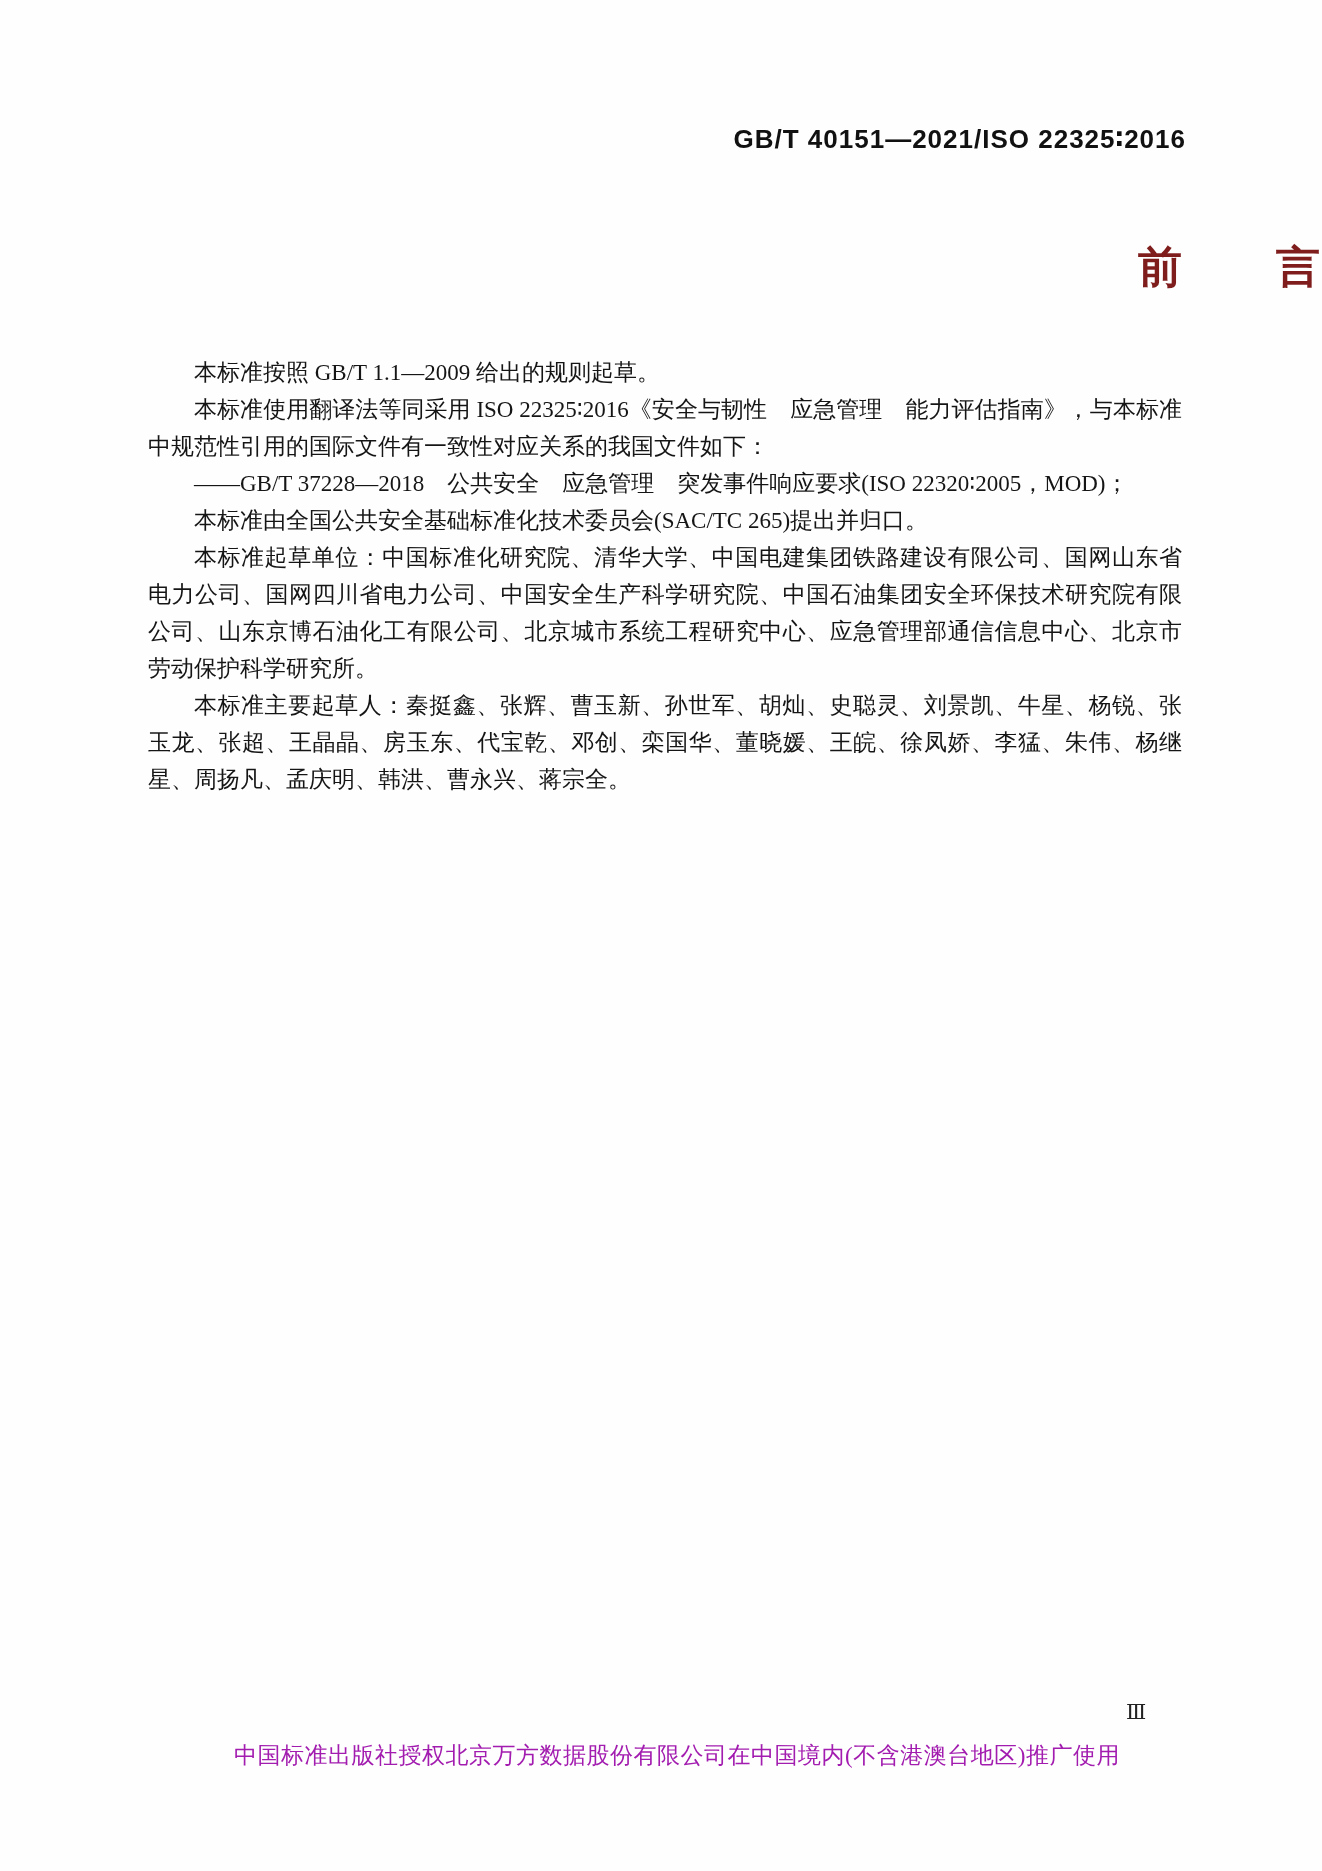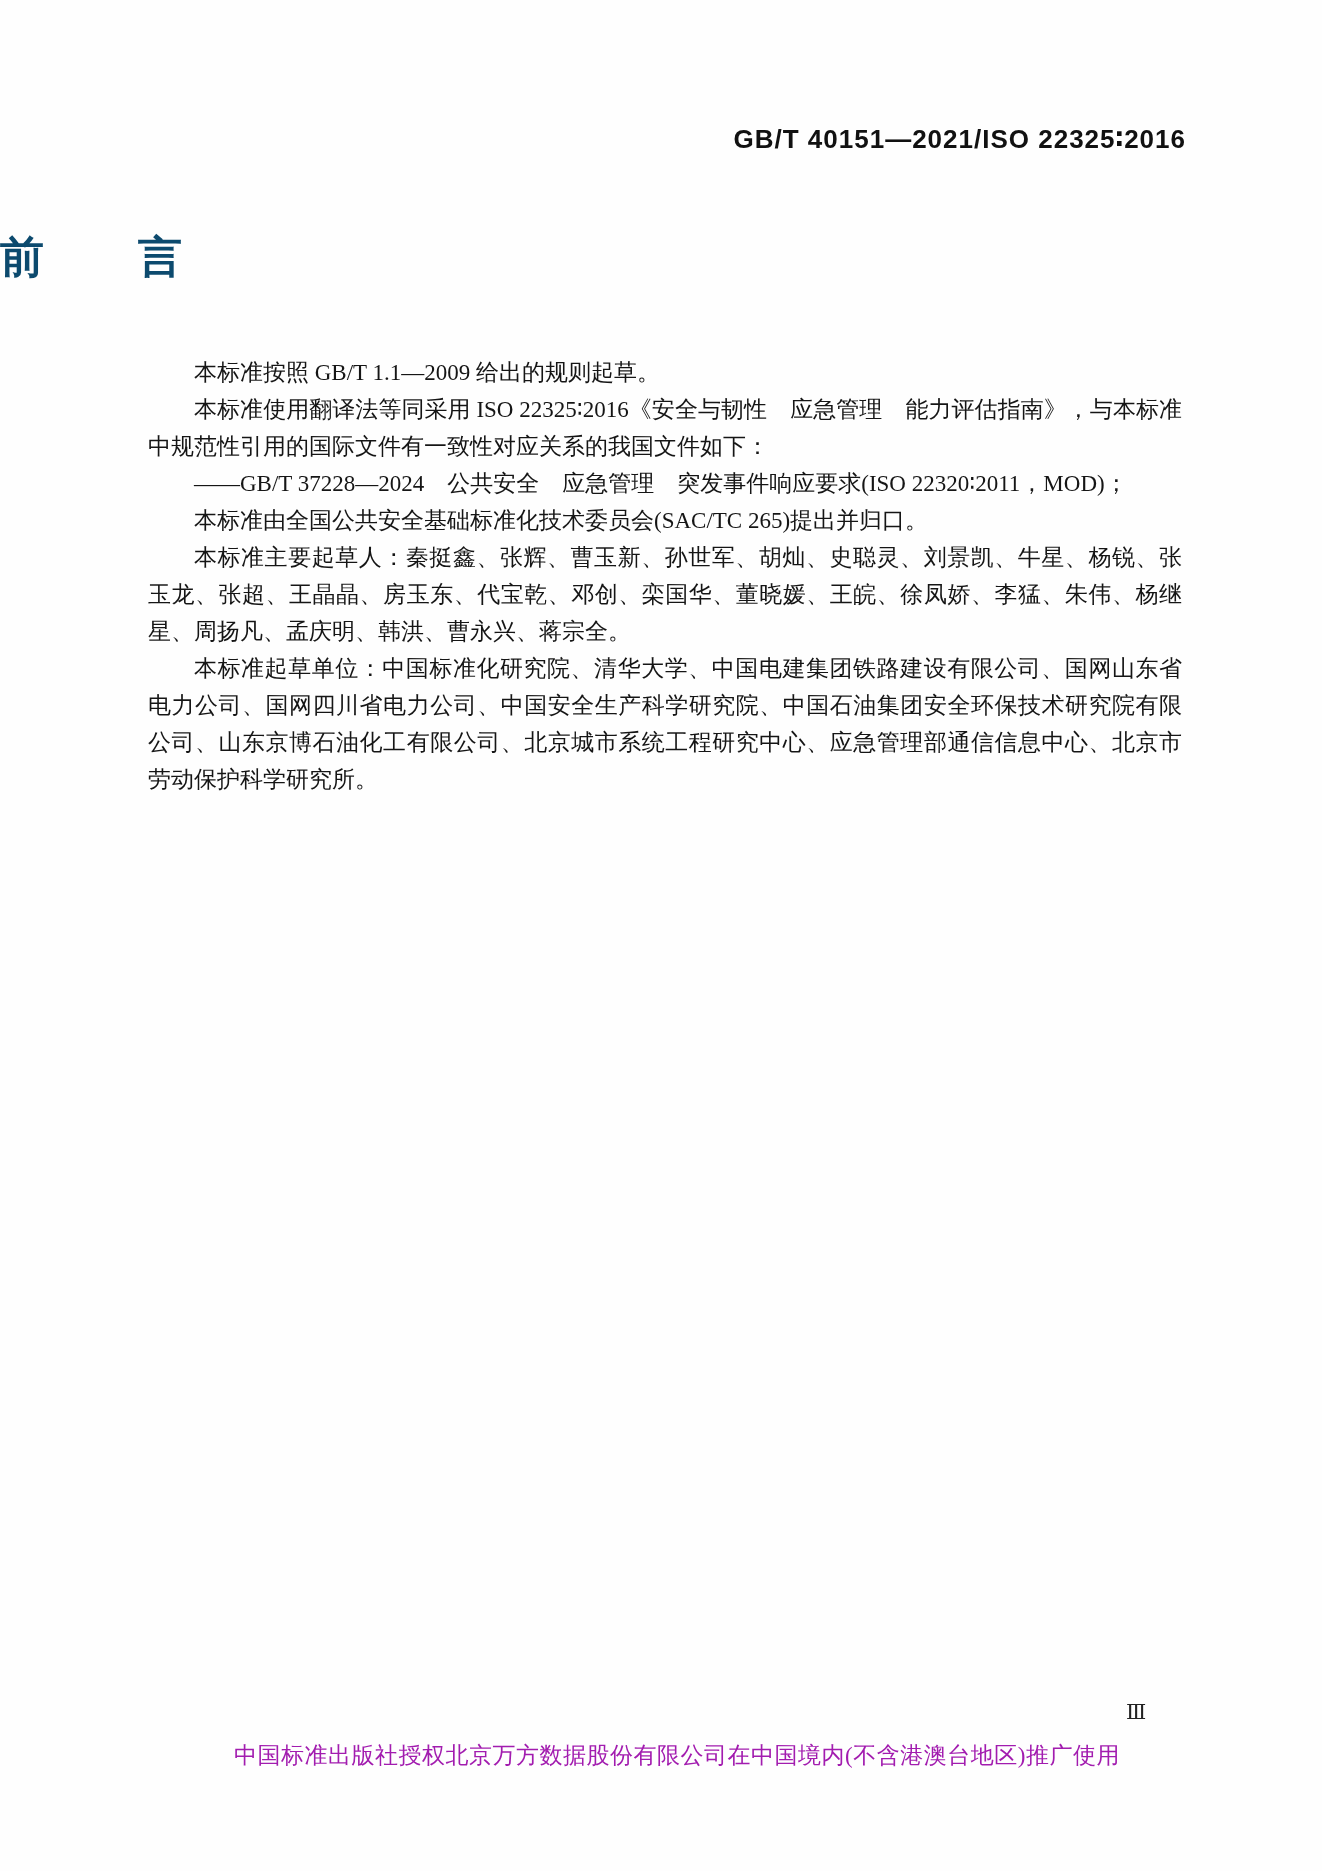--- a/index.html
+++ b/index.html
@@ -30,16 +30,16 @@
   }
   .doc-title {
     position: absolute;
-    top: 228px;
+    top: 238px;
     left: 0;
     width: 100%;
     margin: 0;
-    text-align: left;
+    text-align: right;
     font-family: "Liberation Sans", "DejaVu Sans", sans-serif;
     font-weight: 700;
     font-size: 44px;
     letter-spacing: 2px;
-    color: #0c4a6e;
+    color: #7f1d1d;
   }
   .body-col {
     position: absolute;

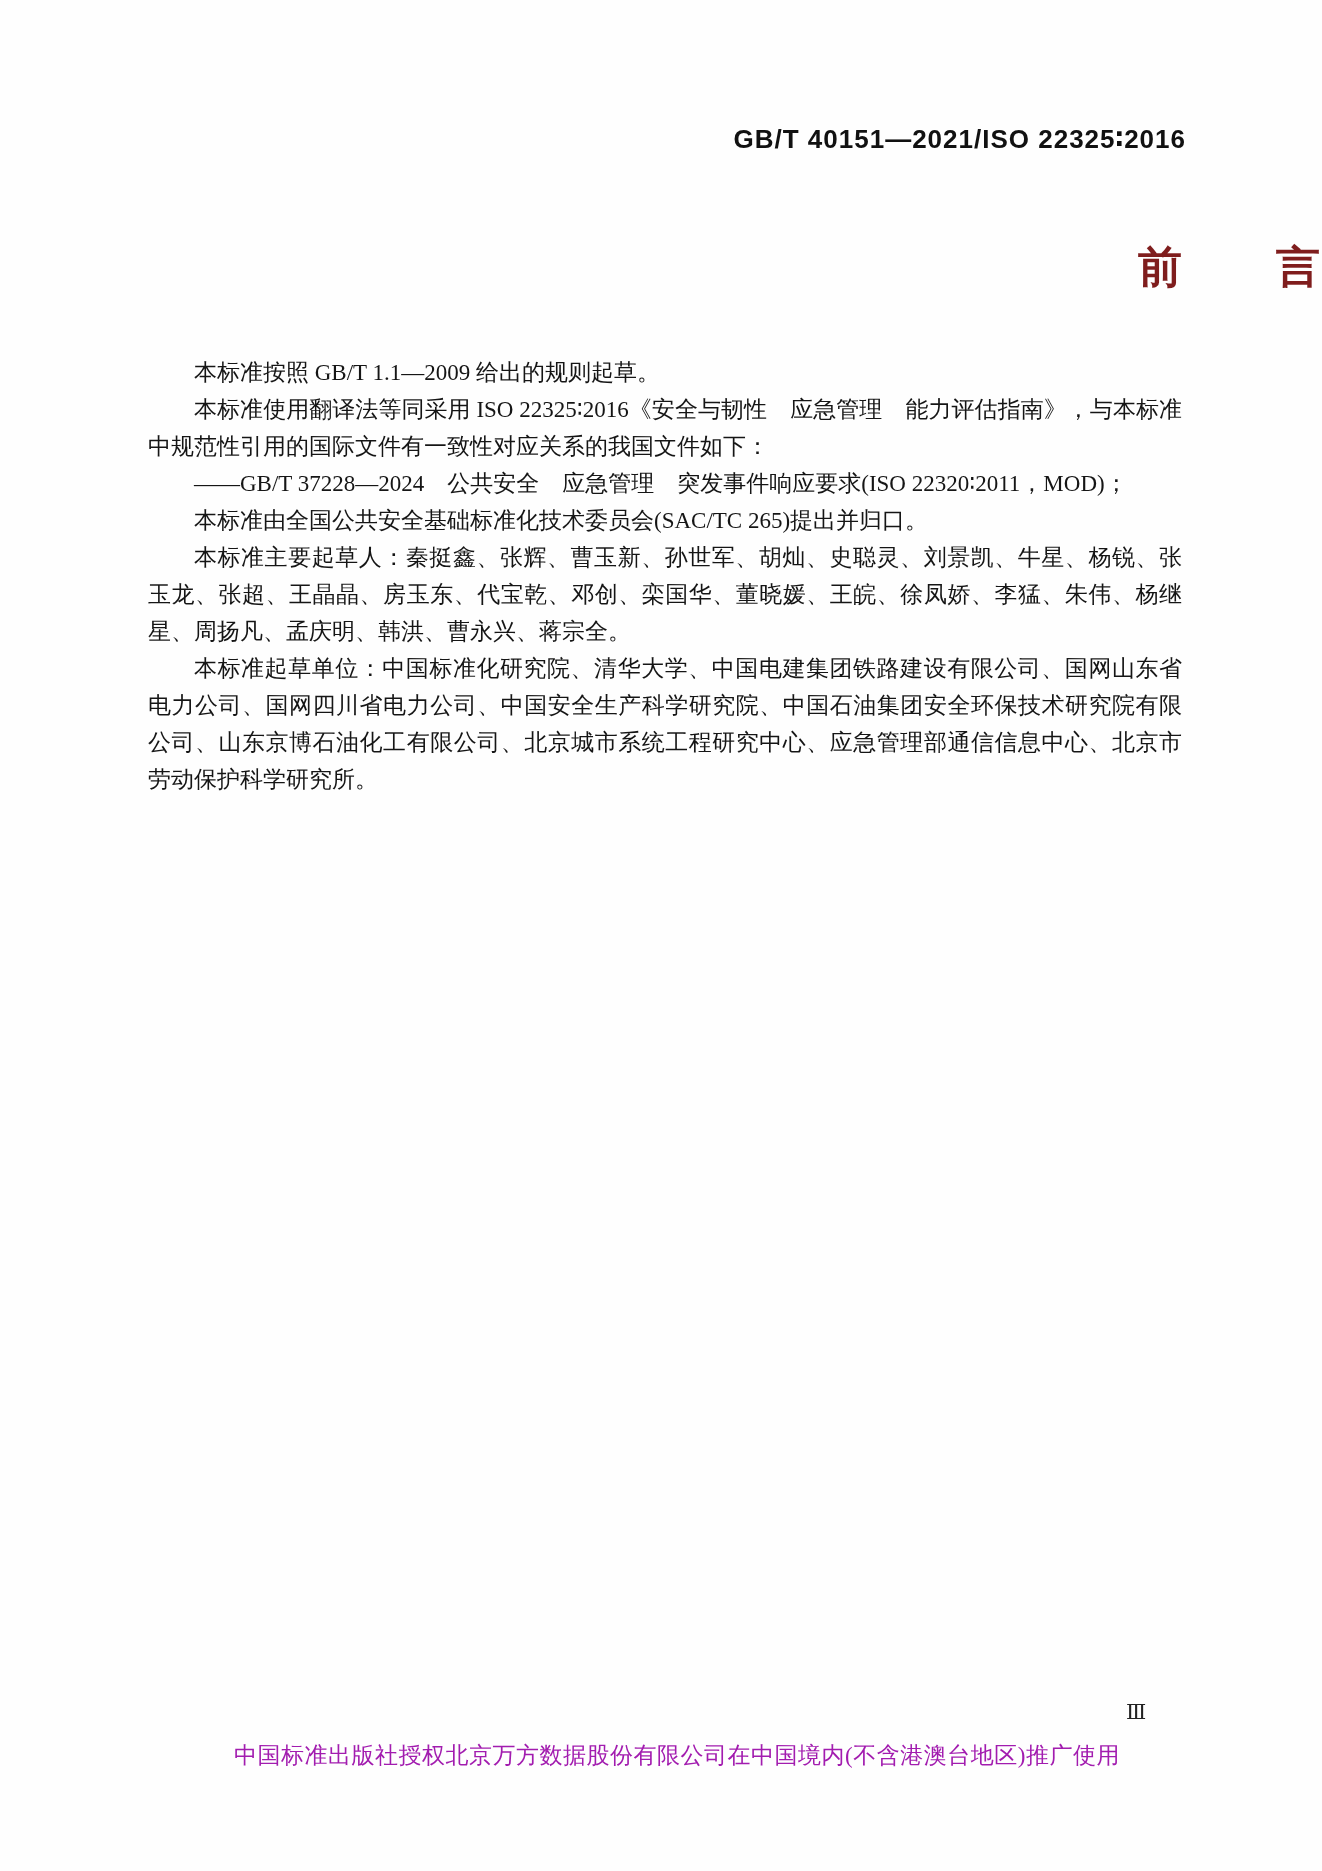--- a/index.html
+++ b/index.html
@@ -110,7 +110,7 @@
 
       <p class="para">本标准使用翻译法等同采用 ISO 22325∶2016《安全与韧性　应急管理　能力评估指南》，与本标准中规范性引用的国际文件有一致性对应关系的我国文件如下：</p>
 
-      <p class="para">——GB/T 37228—2024　公共安全　应急管理　突发事件响应要求(ISO 22320∶2011，MOD)；</p>
+      <p class="para">——GB/T 37228—2018　公共安全　应急管理　突发事件响应要求(ISO 22320∶2005，MOD)；</p>
 
 
       <p class="para">本标准由全国公共安全基础标准化技术委员会(SAC/TC 265)提出并归口。</p>

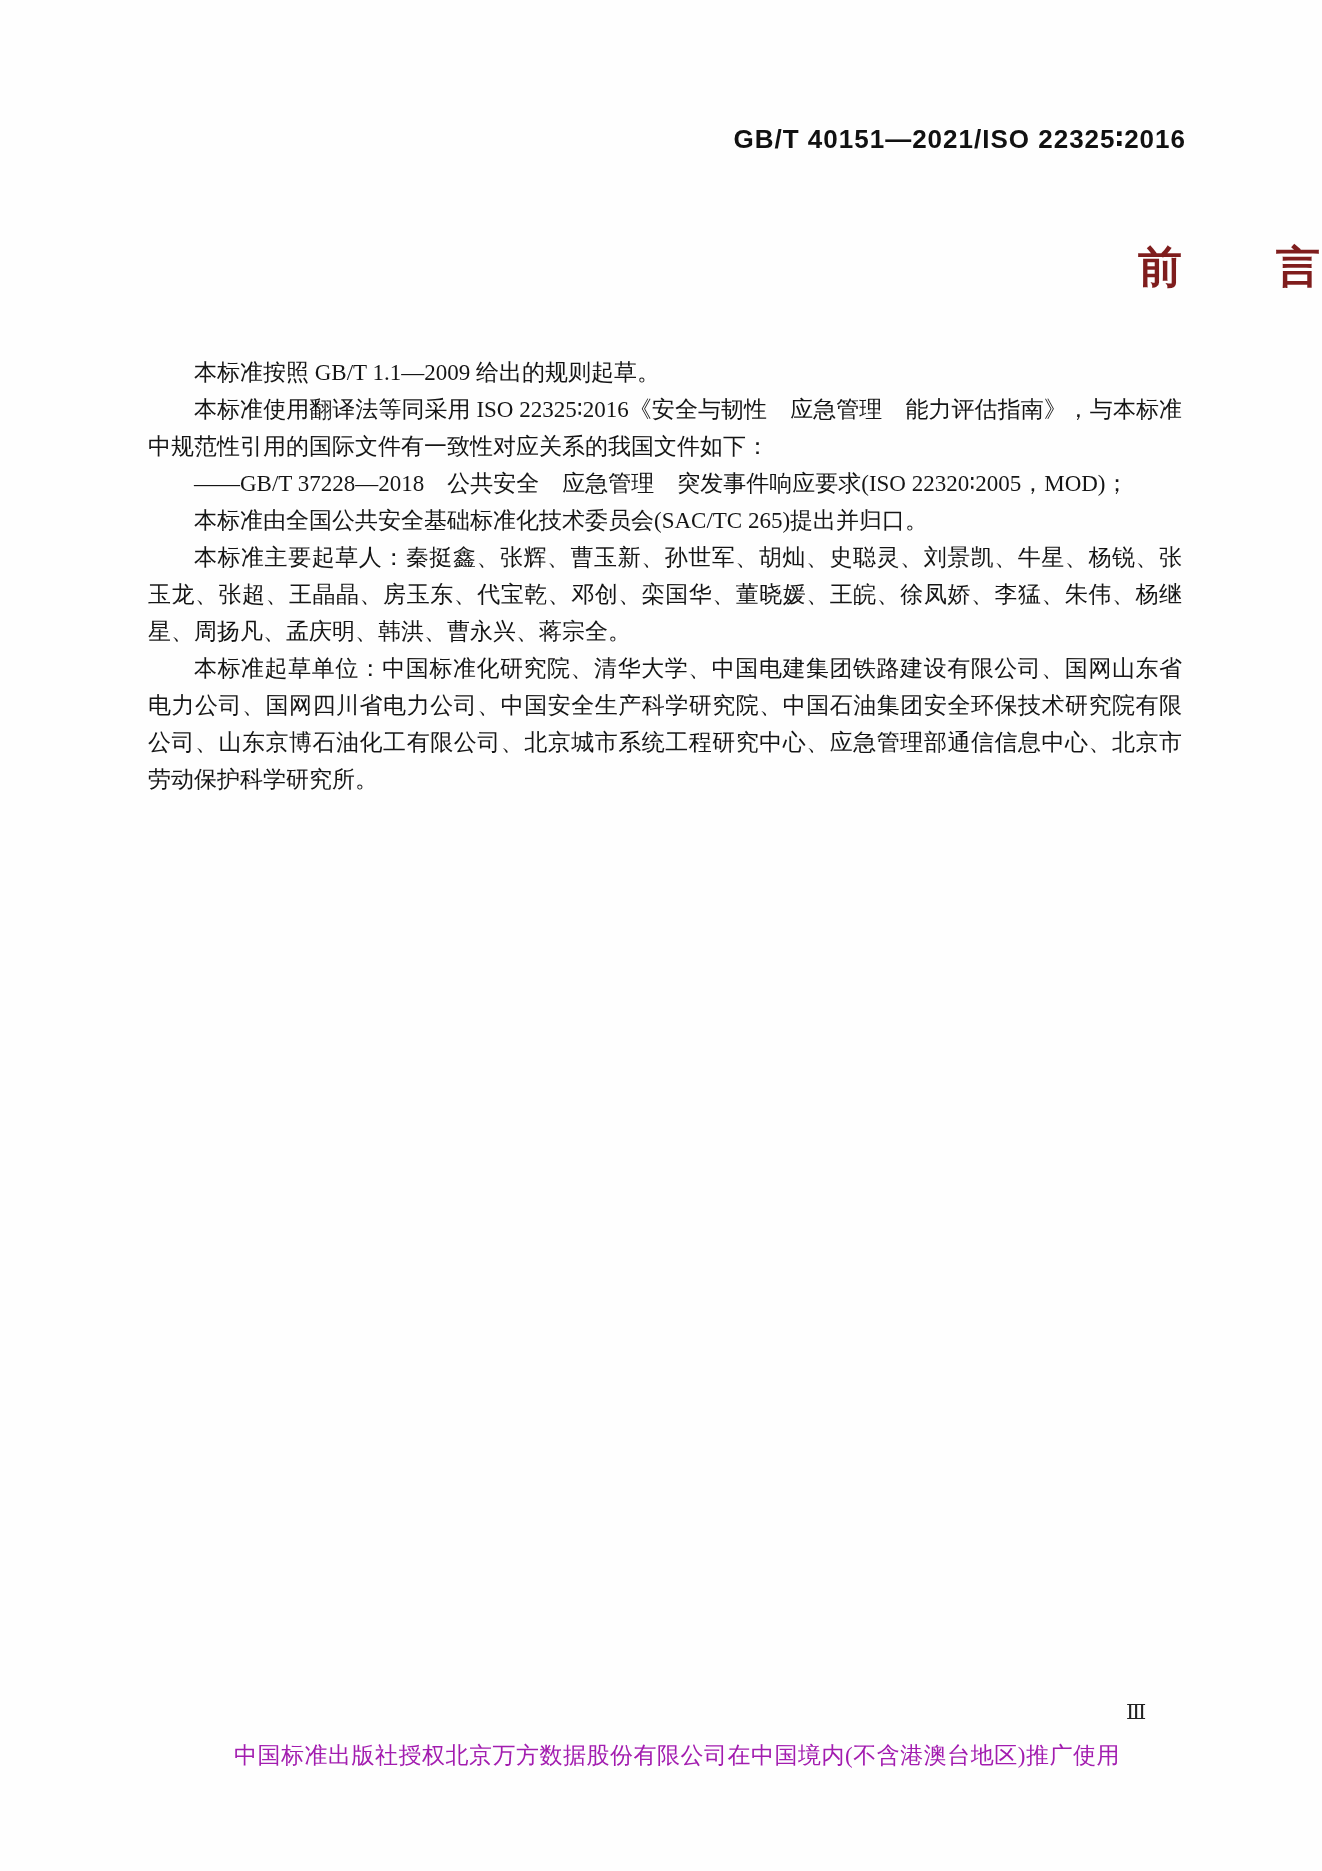--- a/index.html
+++ b/index.html
@@ -115,9 +115,9 @@
 
       <p class="para">本标准由全国公共安全基础标准化技术委员会(SAC/TC 265)提出并归口。</p>
 
+      <p class="para">本标准起草单位：中国标准化研究院、清华大学、中国电建集团铁路建设有限公司、国网山东省电力公司、国网四川省电力公司、中国安全生产科学研究院、中国石油集团安全环保技术研究院有限公司、山东京博石油化工有限公司、北京城市系统工程研究中心、应急管理部通信信息中心、北京市劳动保护科学研究所。</p>
+
       <p class="para">本标准主要起草人：秦挺鑫、张辉、曹玉新、孙世军、胡灿、史聪灵、刘景凯、牛星、杨锐、张玉龙、张超、王晶晶、房玉东、代宝乾、邓创、栾国华、董晓媛、王皖、徐凤娇、李猛、朱伟、杨继星、周扬凡、孟庆明、韩洪、曹永兴、蒋宗全。</p>
-
-      <p class="para">本标准起草单位：中国标准化研究院、清华大学、中国电建集团铁路建设有限公司、国网山东省电力公司、国网四川省电力公司、中国安全生产科学研究院、中国石油集团安全环保技术研究院有限公司、山东京博石油化工有限公司、北京城市系统工程研究中心、应急管理部通信信息中心、北京市劳动保护科学研究所。</p>
     </div>
 
   <div class="page-number">Ⅲ</div>

